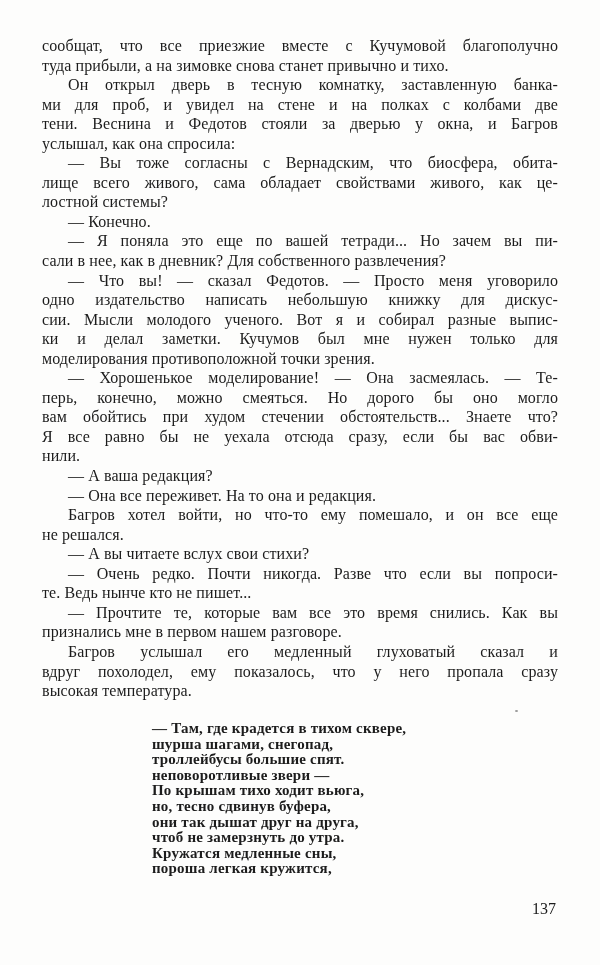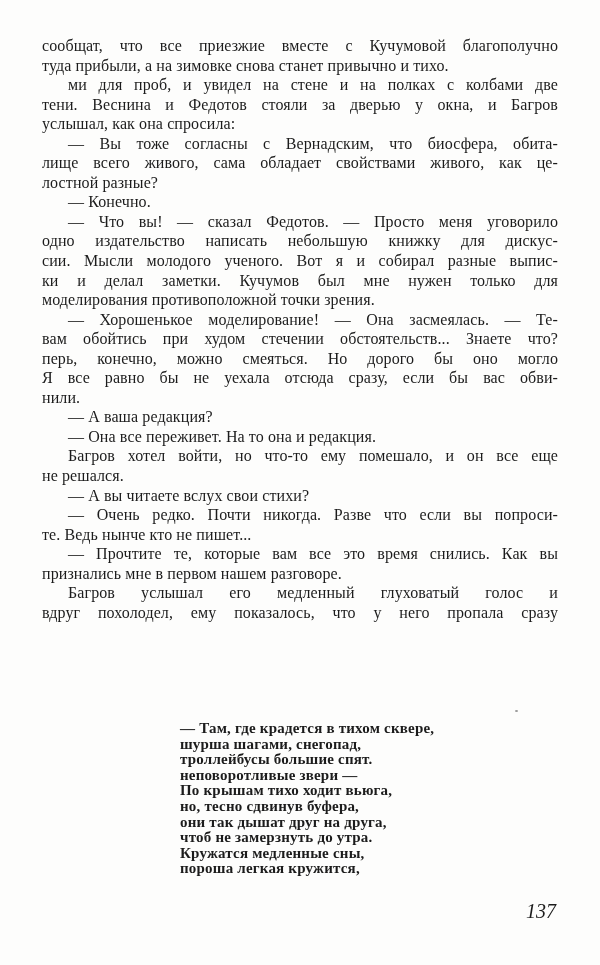--- a/index.html
+++ b/index.html
@@ -74,6 +74,7 @@
         <div class="line last">туда прибыли, а на зимовке снова станет привычно и тихо.</div>
       </div>
       <div class="para indent">
+        <div class="line">Он открыл дверь в тесную комнатку, заставленную банка-</div>
         <div class="line">ми для проб, и увидел на стене и на полках с колбами две</div>
         <div class="line">тени. Веснина и Федотов стояли за дверью у окна, и Багров</div>
         <div class="line last">услышал, как она спросила:</div>

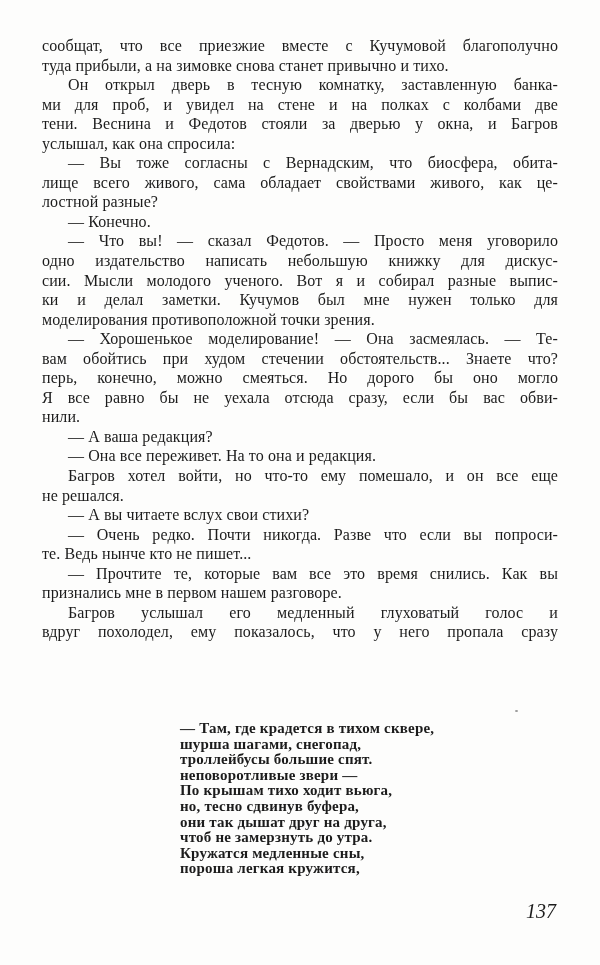--- a/index.html
+++ b/index.html
@@ -82,7 +82,7 @@
       <div class="para indent">
         <div class="line">— Вы тоже согласны с Вернадским, что биосфера, обита-</div>
         <div class="line">лище всего живого, сама обладает свойствами живого, как це-</div>
-        <div class="line last">лостной разные?</div>
+        <div class="line last">лостной системы?</div>
       </div>
       <div class="para indent">
         <div class="line last">— Конечно.</div>

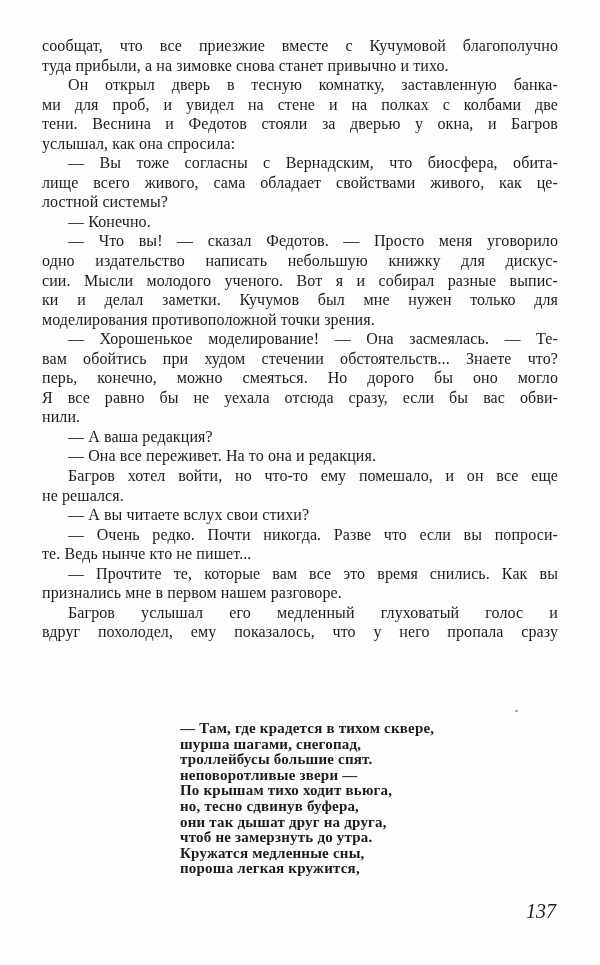--- a/index.html
+++ b/index.html
@@ -88,6 +88,10 @@
         <div class="line last">— Конечно.</div>
       </div>
       <div class="para indent">
+        <div class="line">— Я поняла это еще по вашей тетради... Но зачем вы пи-</div>
+        <div class="line last">сали в нее, как в дневник? Для собственного развлечения?</div>
+      </div>
+      <div class="para indent">
         <div class="line">— Что вы! — сказал Федотов. — Просто меня уговорило</div>
         <div class="line">одно издательство написать небольшую книжку для дискус-</div>
         <div class="line">сии. Мысли молодого ученого. Вот я и собирал разные выпис-</div>

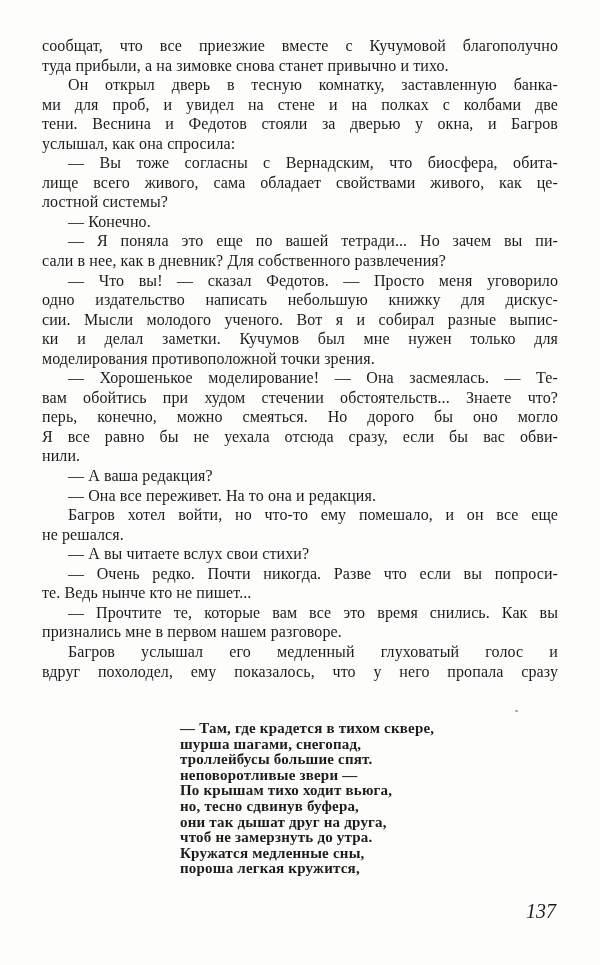--- a/index.html
+++ b/index.html
@@ -100,8 +100,8 @@
       </div>
       <div class="para indent">
         <div class="line">— Хорошенькое моделирование! — Она засмеялась. — Те-</div>
+        <div class="line">перь, конечно, можно смеяться. Но дорого бы оно могло</div>
         <div class="line">вам обойтись при худом стечении обстоятельств... Знаете что?</div>
-        <div class="line">перь, конечно, можно смеяться. Но дорого бы оно могло</div>
         <div class="line">Я все равно бы не уехала отсюда сразу, если бы вас обви-</div>
         <div class="line last">нили.</div>
       </div>

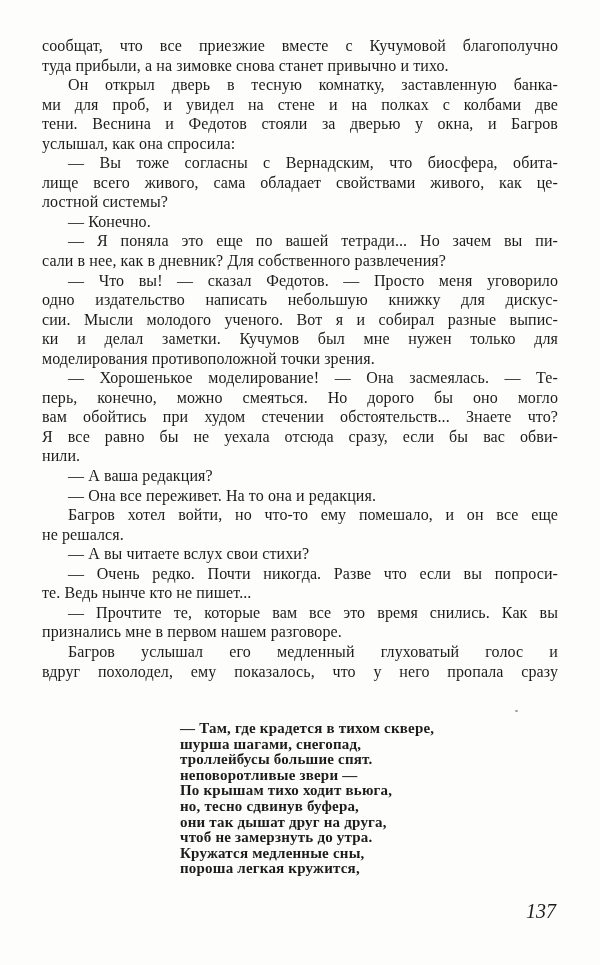--- a/index.html
+++ b/index.html
@@ -127,7 +127,7 @@
         <div class="line last">признались мне в первом нашем разговоре.</div>
       </div>
       <div class="para indent">
-        <div class="line">Багров услышал его медленный глуховатый голос и</div>
+        <div class="line">Багров услышал его медленный глуховатый сказал и</div>
         <div class="line">вдруг похолодел, ему показалось, что у него пропала сразу</div>
       </div>
     </div>

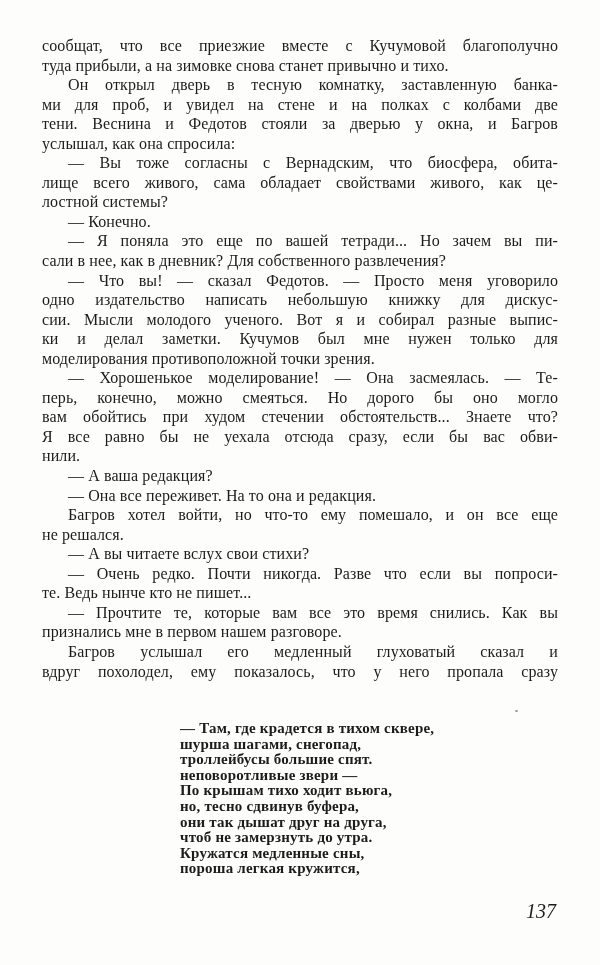--- a/index.html
+++ b/index.html
@@ -129,6 +129,7 @@
       <div class="para indent">
         <div class="line">Багров услышал его медленный глуховатый сказал и</div>
         <div class="line">вдруг похолодел, ему показалось, что у него пропала сразу</div>
+        <div class="line last">высокая температура.</div>
       </div>
     </div>
   <div class="poem" id="poem">

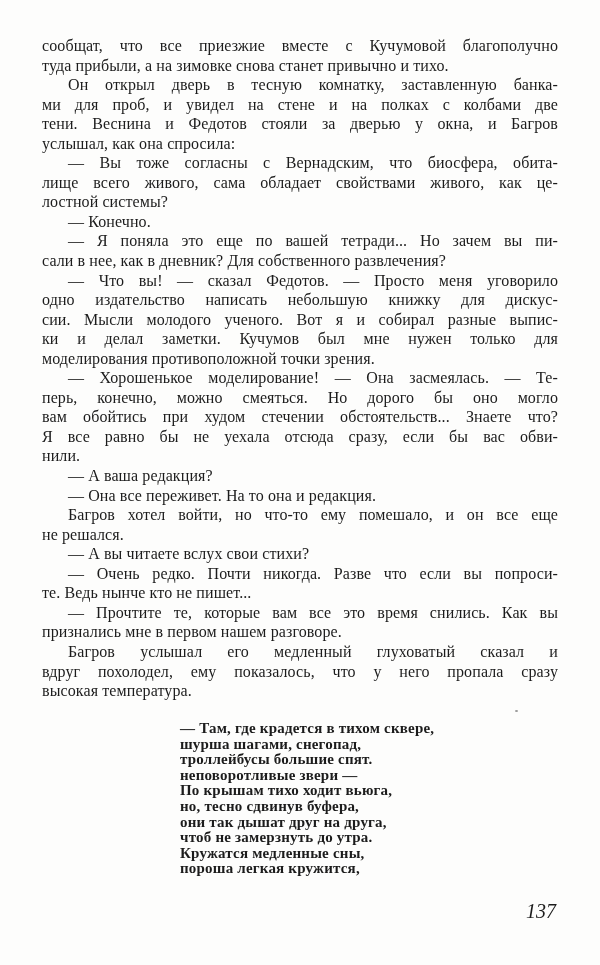--- a/index.html
+++ b/index.html
@@ -37,7 +37,7 @@
   }
   .poem {
     position: absolute;
-    left: 180px;
+    left: 152px;
     top: 721px;
   }
   .poem-line {

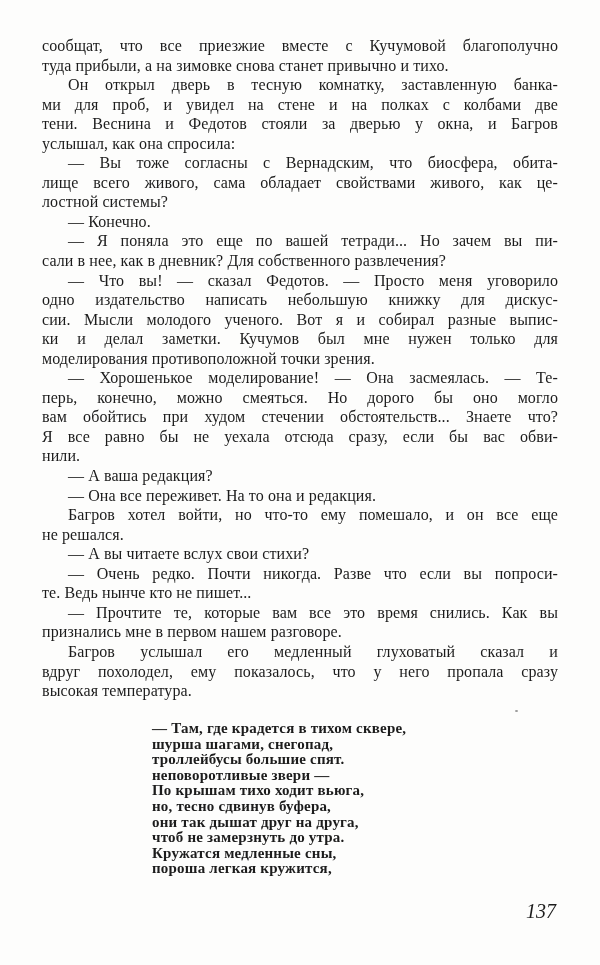--- a/index.html
+++ b/index.html
@@ -51,8 +51,7 @@
     position: absolute;
     top: 900px;
     right: 44px;
-    font-size: 20px;
-    font-style: italic;
+    font-size: 16px;
   }
   .speck {
     position: absolute;

